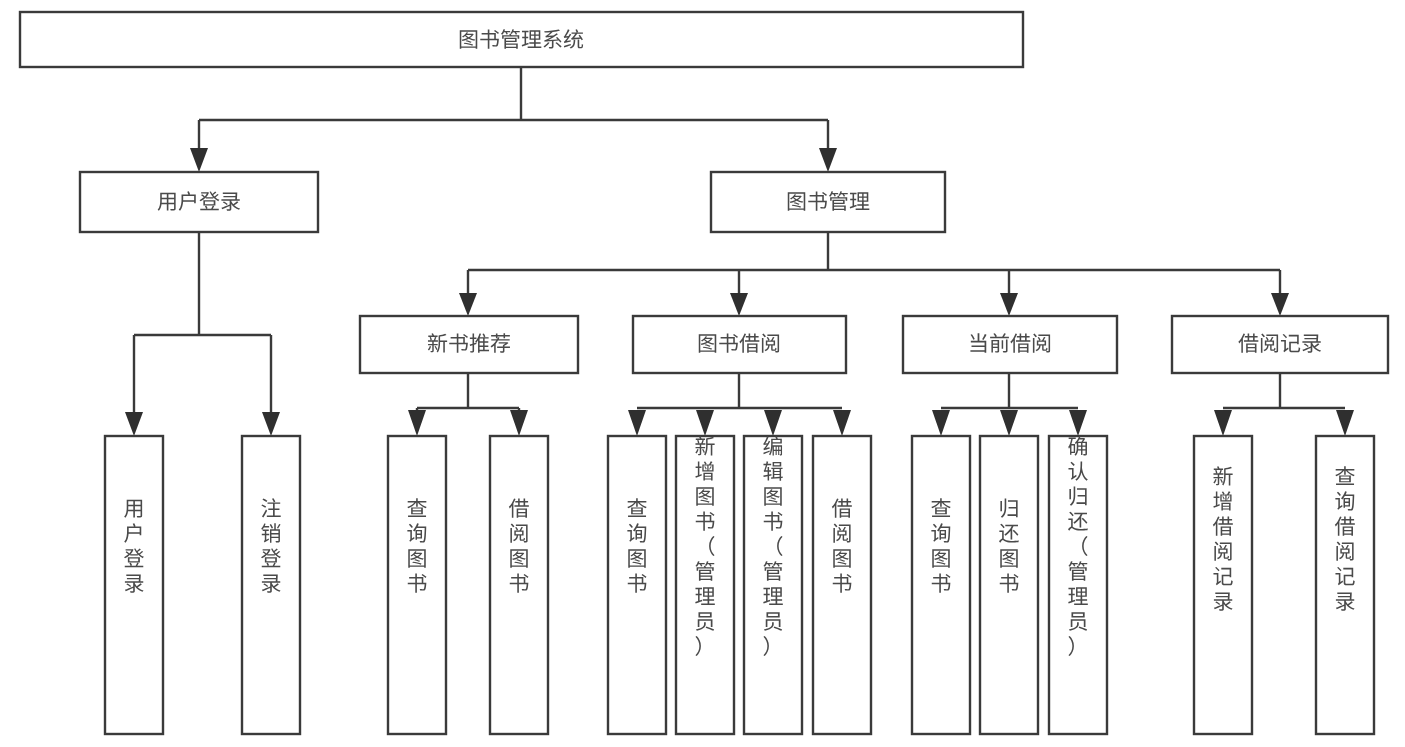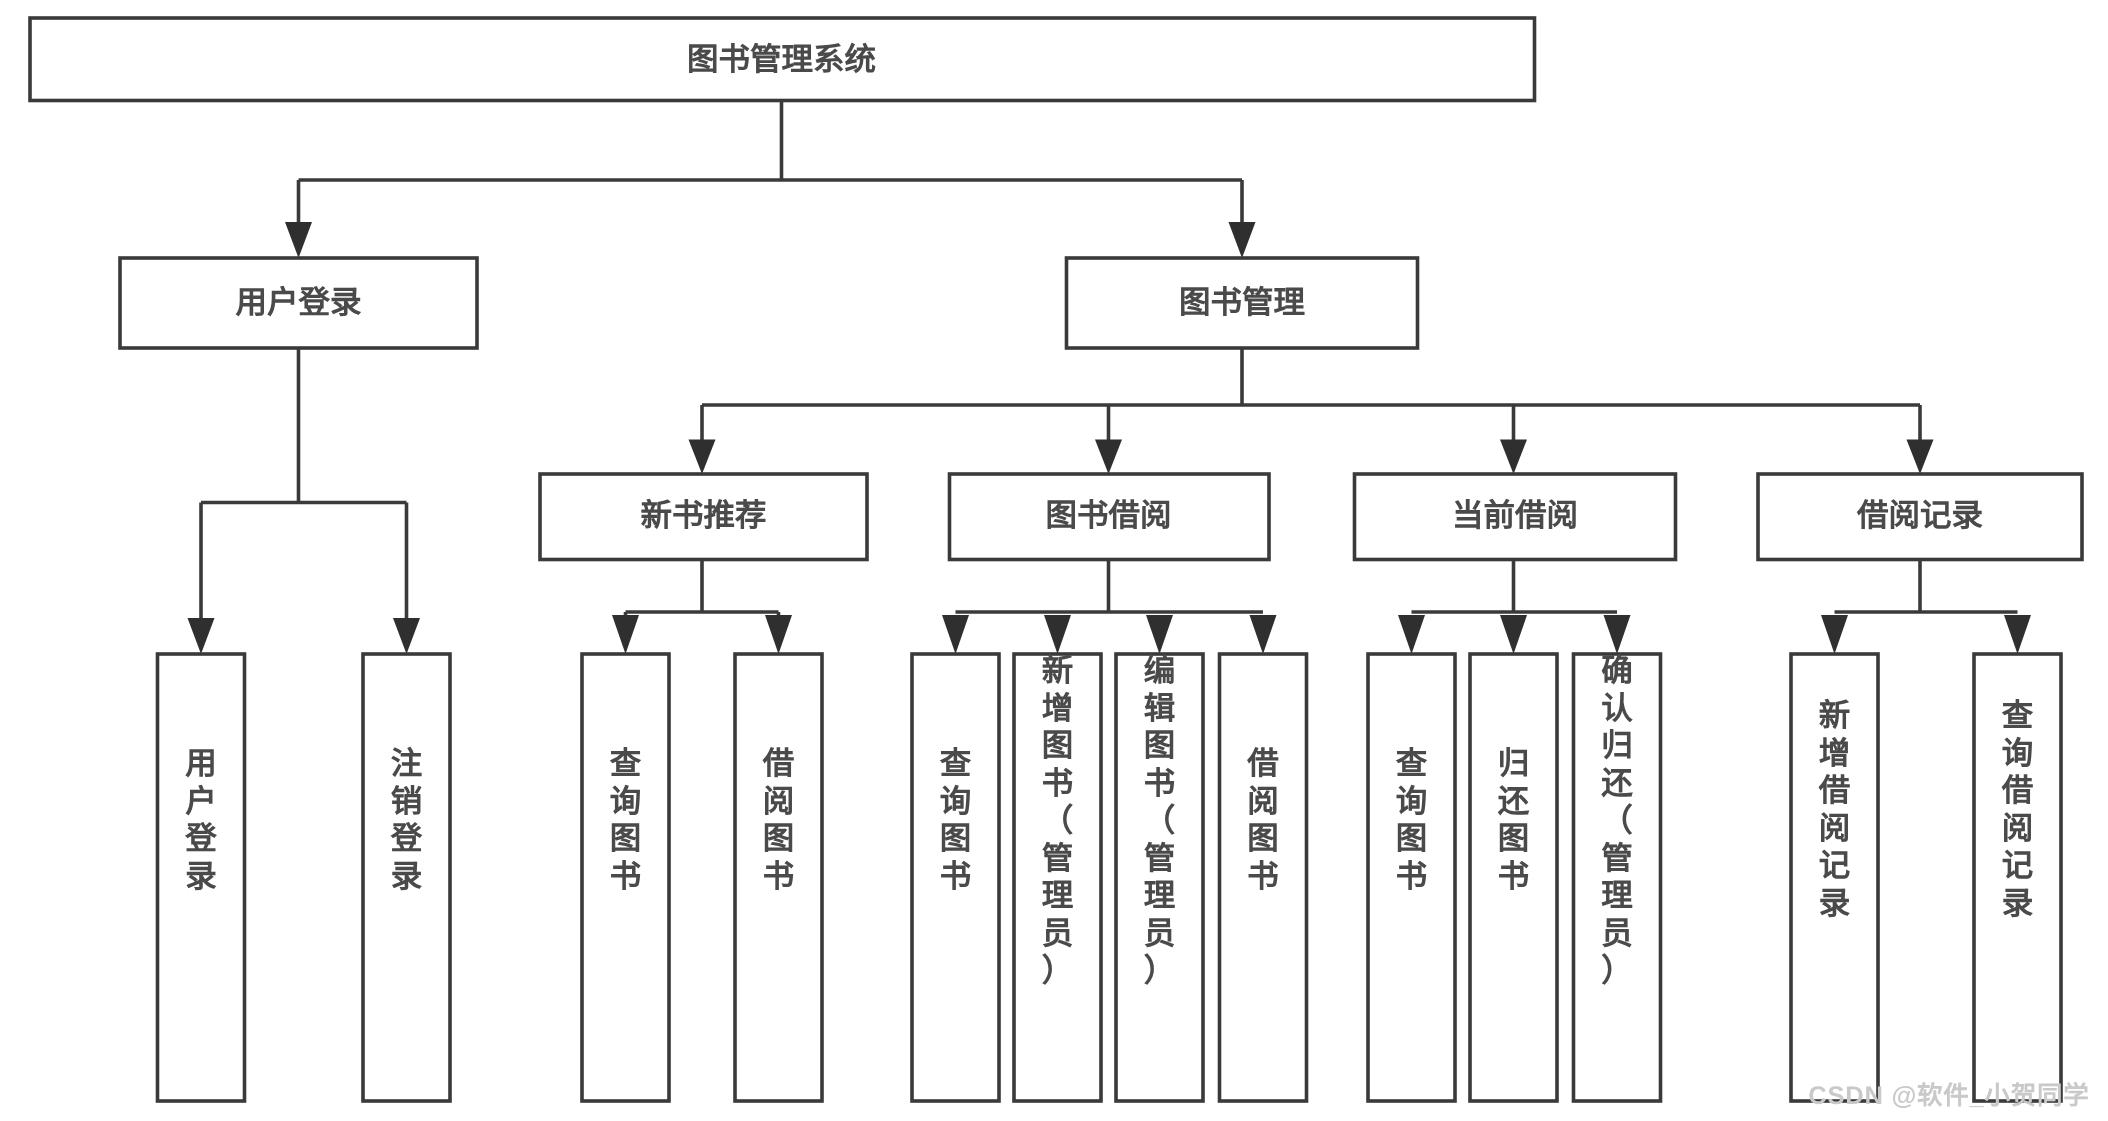--- a/index.html
+++ b/index.html
@@ -17,7 +17,6 @@
     height: 747px;
     background: #ffffff;
     overflow: hidden;
-    font-weight: bold;
   }
   svg.diagram {
     position: absolute;

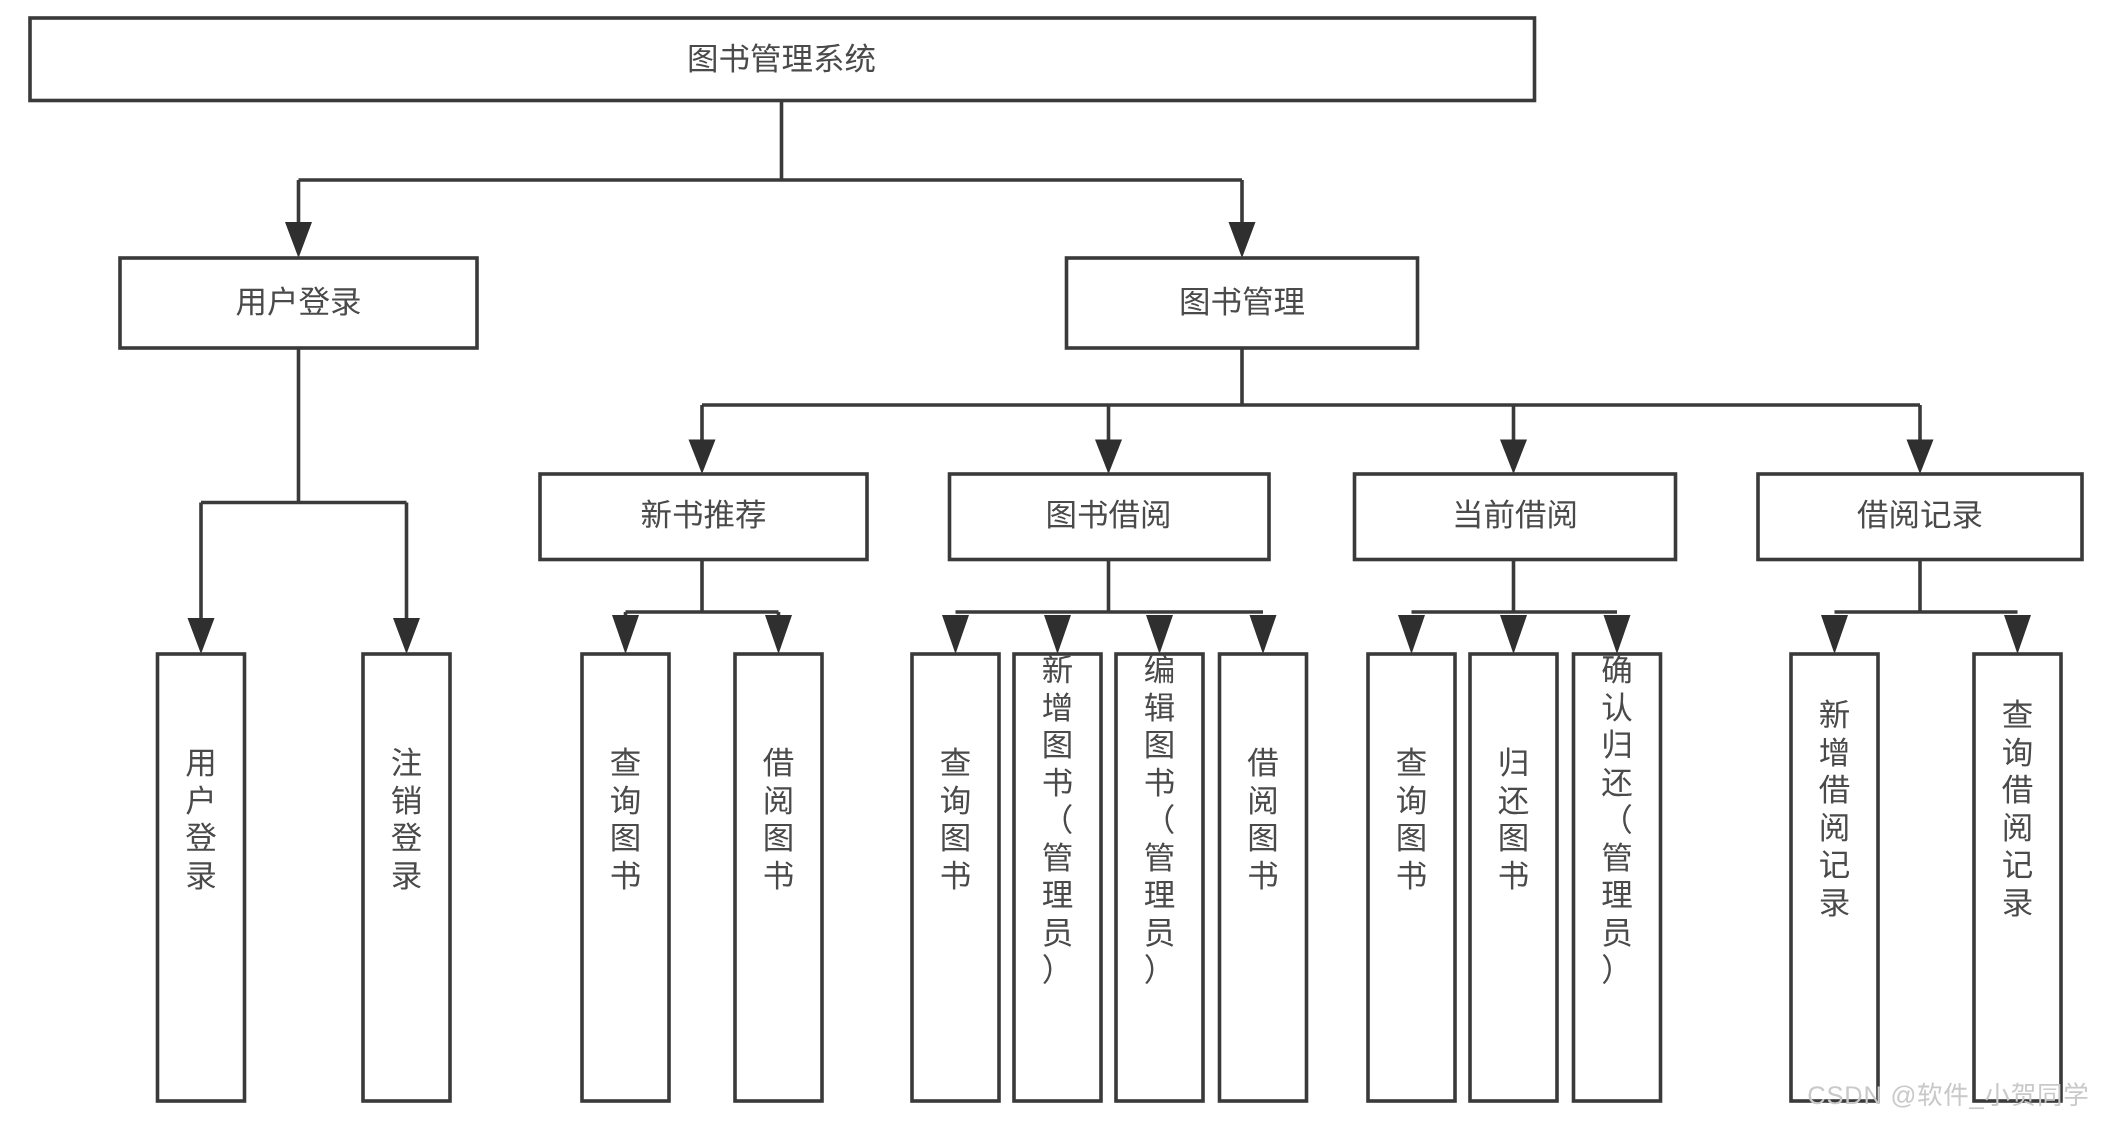--- a/index.html
+++ b/index.html
@@ -246,7 +246,6 @@
 
   </svg>
 
-  <div class="watermark-text">CSDN @软件_小贺同学</div>
 
 </div>
 

